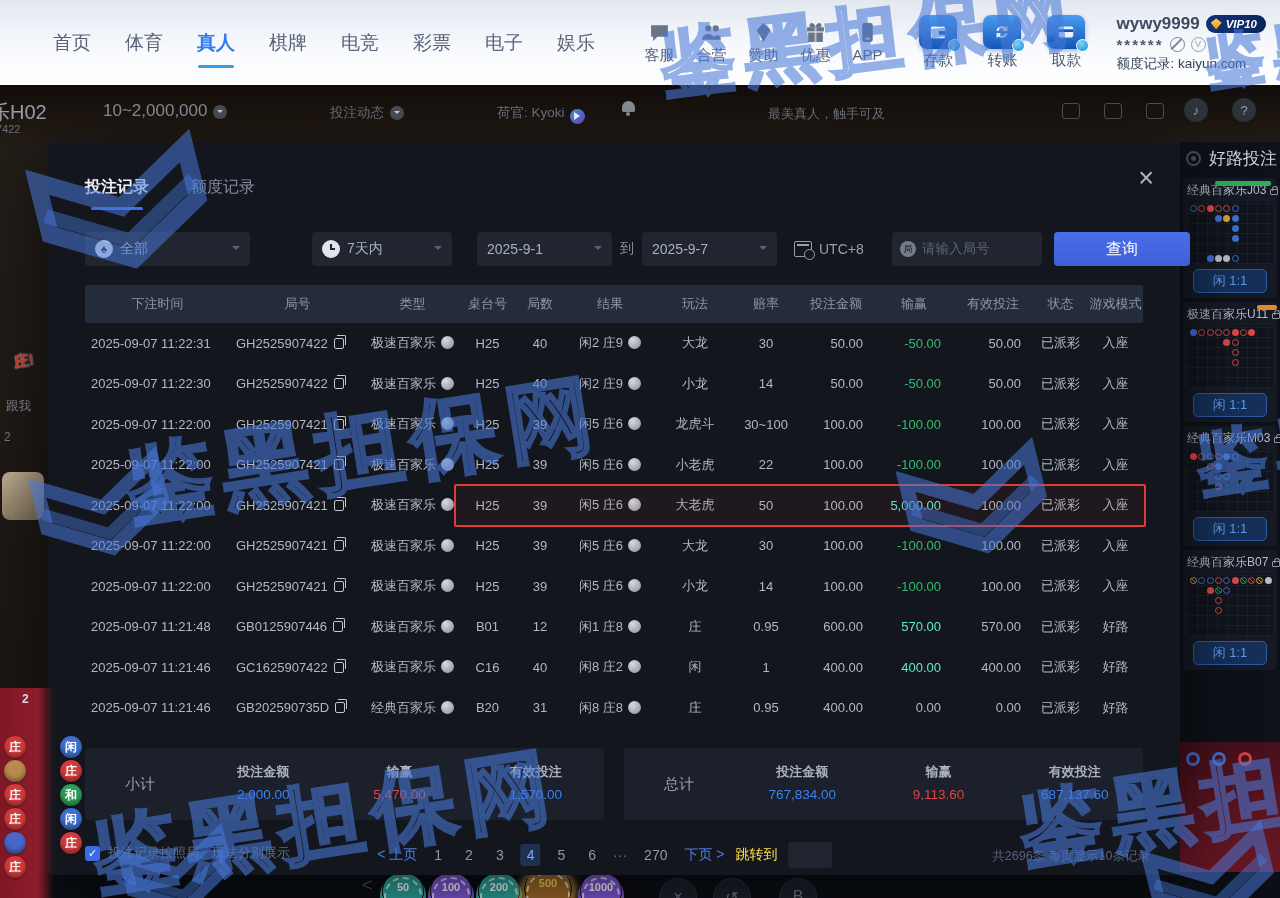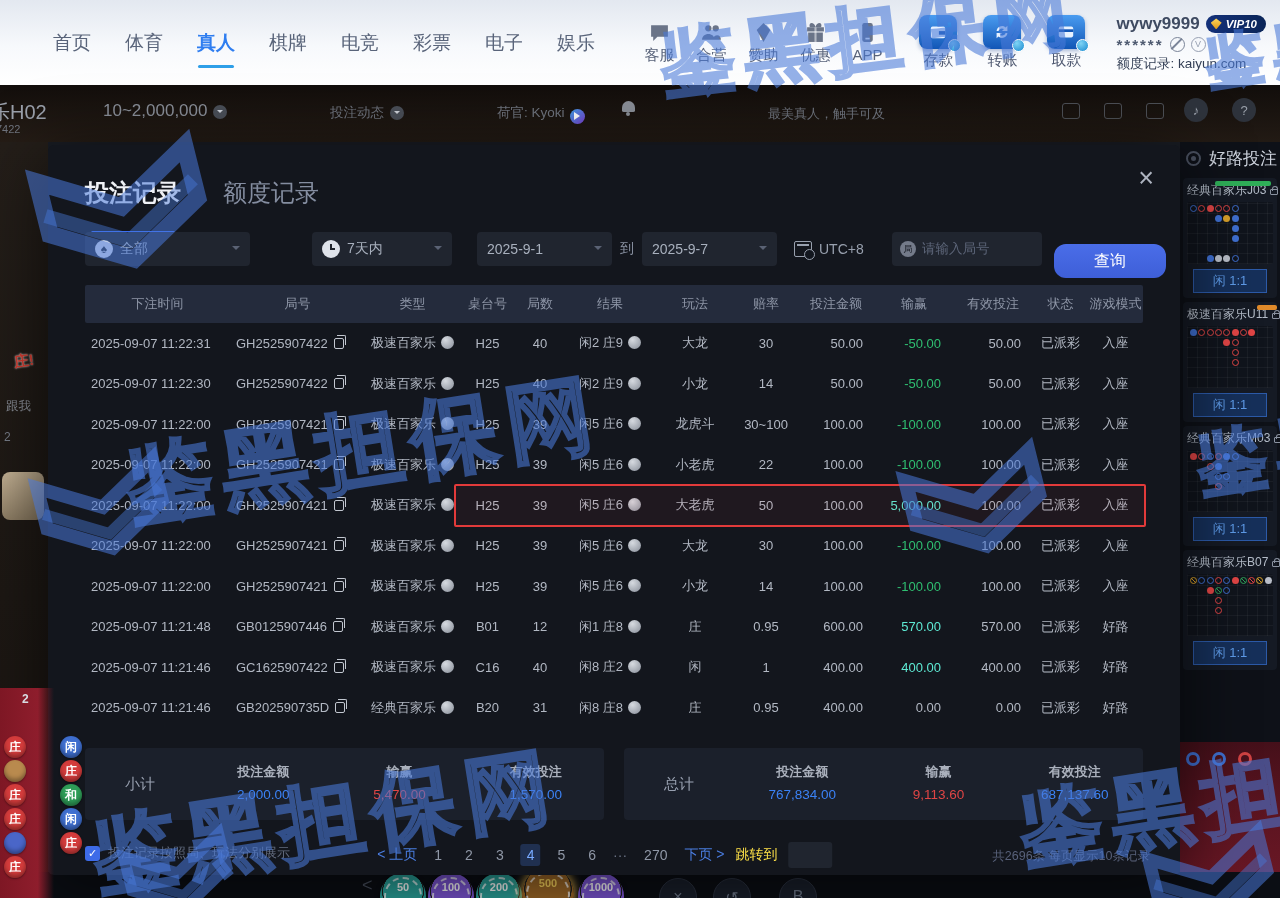--- a/index.html
+++ b/index.html
@@ -94,7 +94,7 @@
   .modal{position:absolute;left:48px;top:145px;width:1132px;height:730px;z-index:10;background:#13161d;border-radius:6px;box-shadow:0 12px 70px rgba(0,0,0,.65)}
   .close-x{position:absolute;right:26px;top:20px;color:#aeb4c0;font-size:27px;line-height:1;cursor:pointer}
   .tabs{position:absolute;left:37px;top:32px;display:flex;gap:42px}
-  .tab{font-size:24px;color:#848da0;cursor:pointer;padding-bottom:25px;position:relative}
+  .tab{font-size:16px;color:#848da0;cursor:pointer;padding-bottom:12px;position:relative}
   .tab.active{color:#f0f2f6;font-weight:bold}
   .tab.active:after{content:"";position:absolute;left:6px;right:6px;bottom:0;height:3px;border-radius:2px;background:#3b6ef5}
   .filters{position:absolute;left:37px;top:87px;width:1058px;height:34px}

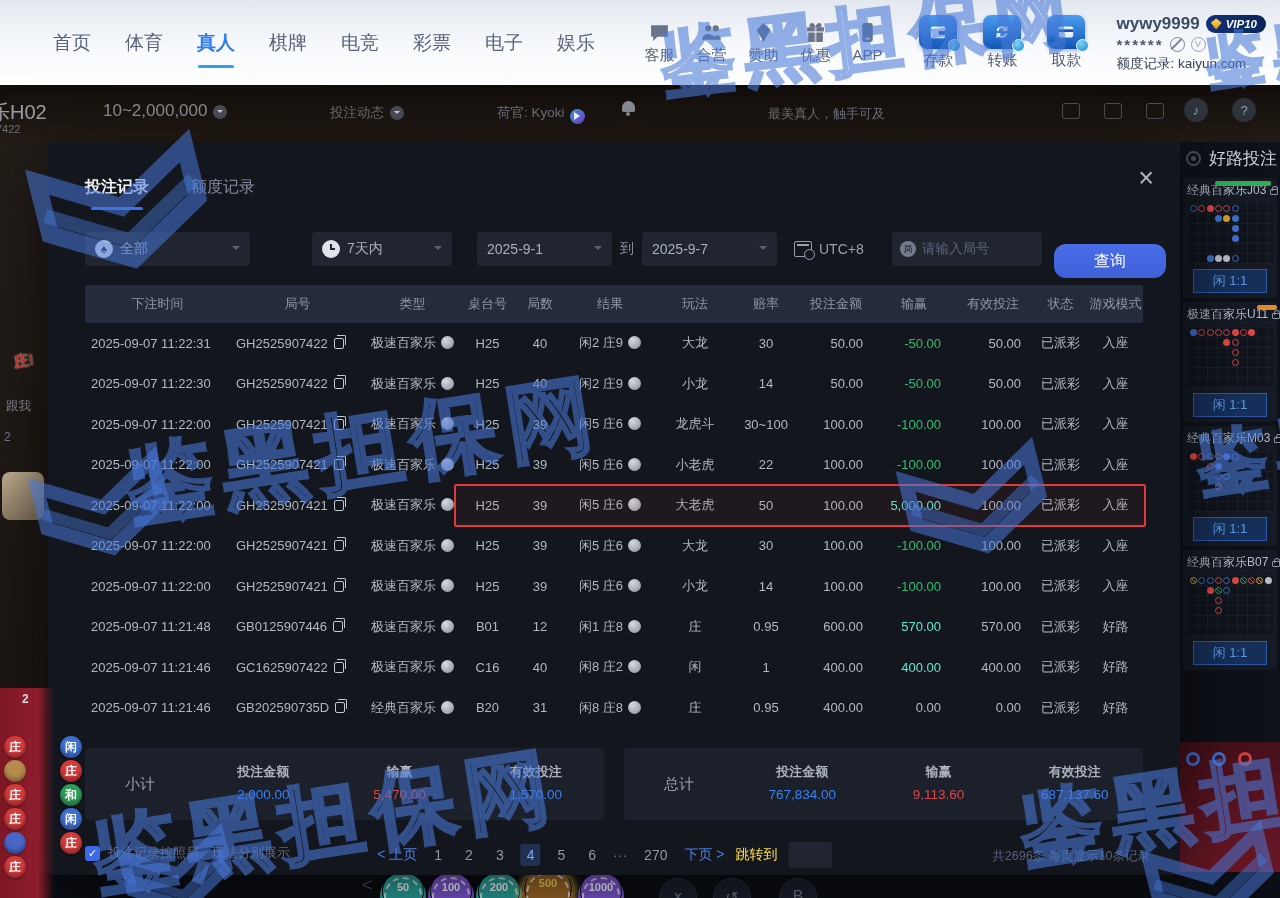--- a/index.html
+++ b/index.html
@@ -112,7 +112,7 @@
   .ju-c{width:16px;height:16px;border-radius:50%;background:#747b8a;color:#171b24;font-size:9px;display:flex;align-items:center;justify-content:center;flex:none}
   .search-f input{background:transparent;border:none;outline:none;color:#a8b0bd;font-size:13.5px;width:100%;font-family:Liberation Mono, monospace}
   .search-f input::placeholder{color:#5c6578}
-  .qbtn{position:absolute;left:969px;top:12px;width:112px;height:34px;border:none;border-radius:12px;background:linear-gradient(180deg,#4a6de8,#3e5fd8);color:#fff;font-size:16px;cursor:pointer;font-family:"Liberation Sans",sans-serif}
+  .qbtn{position:absolute;left:969px;top:0;width:136px;height:34px;border:none;border-radius:4px;background:linear-gradient(180deg,#4a6de8,#3e5fd8);color:#fff;font-size:16px;cursor:pointer;font-family:"Liberation Sans",sans-serif}
 
   .table{position:absolute;left:37px;top:140px;width:1058px;--cols:145px 135px 95px 55px 50px 90px 80px 62px 78px 78px 80px 55px 55px}
   .thead{display:grid;grid-template-columns:var(--cols);height:38px;background:#242b3c;border-radius:2px;align-items:center}

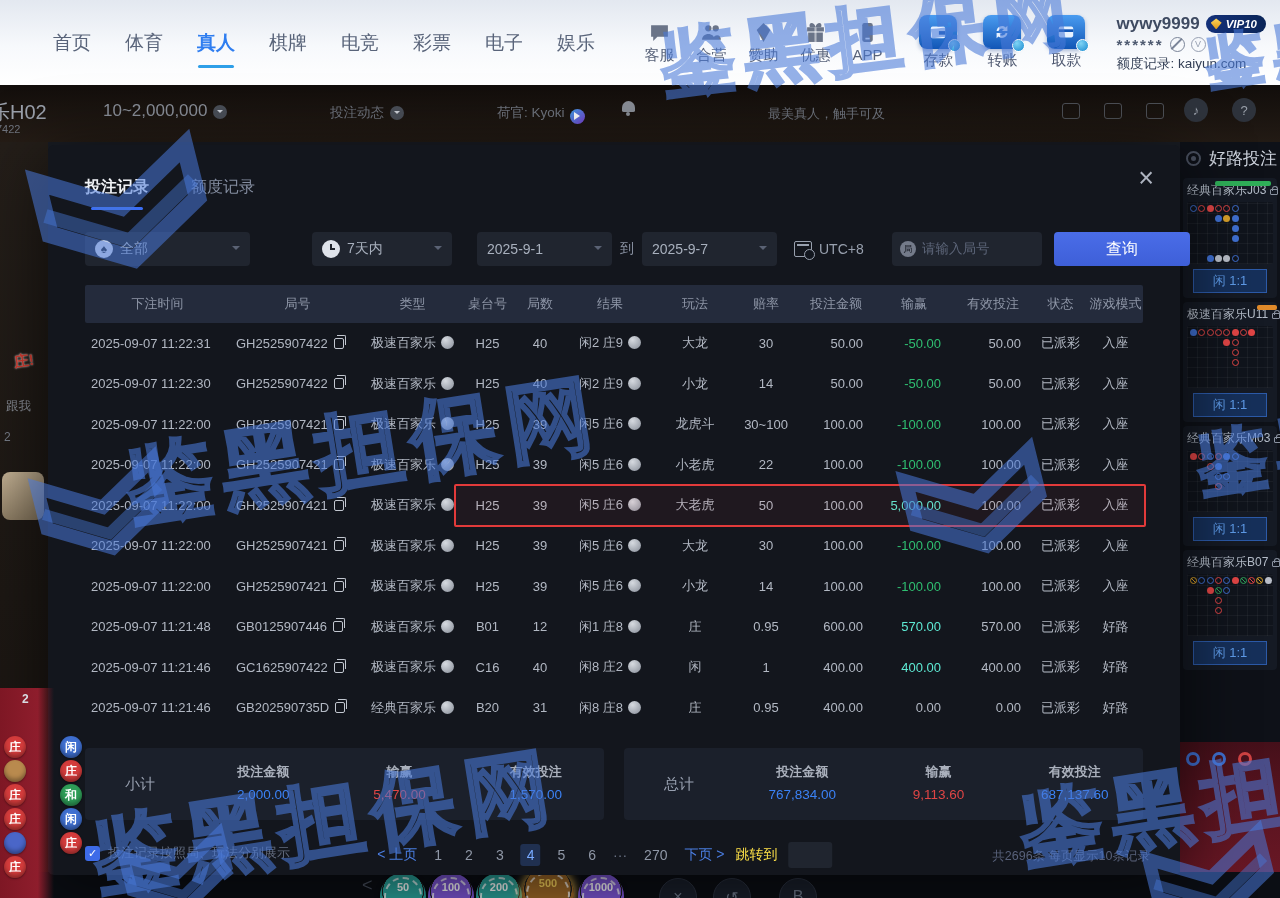--- a/index.html
+++ b/index.html
@@ -86,7 +86,7 @@
   .dot.s{background:var(--c)}
   .dot.h{border:1.6px solid var(--c)}
   .dot.x{border:1.6px solid var(--c);background:linear-gradient(45deg,transparent 44%,var(--c) 44%,var(--c) 58%,transparent 58%)}
-  .rs-btn{margin:5px 6px 0;height:24px;border-radius:0;background:#16305a;border:1px solid #2c5aa8;color:#5e9bе8;color:#5e9be8;font-size:13px;display:flex;align-items:center;justify-content:center;cursor:pointer}
+  .rs-btn{margin:5px 6px 0;height:24px;border-radius:5px;background:#16305a;border:1px solid #2c5aa8;color:#5e9bе8;color:#5e9be8;font-size:13px;display:flex;align-items:center;justify-content:center;cursor:pointer}
   .rs-red{position:absolute;left:0;right:0;top:600px;bottom:0;background:linear-gradient(180deg,#45101a,#5a1420 40%,#6e1826)}
   .ring{position:absolute;width:14px;height:14px;border-radius:50%;border:3px solid #3f6fd0}
 

